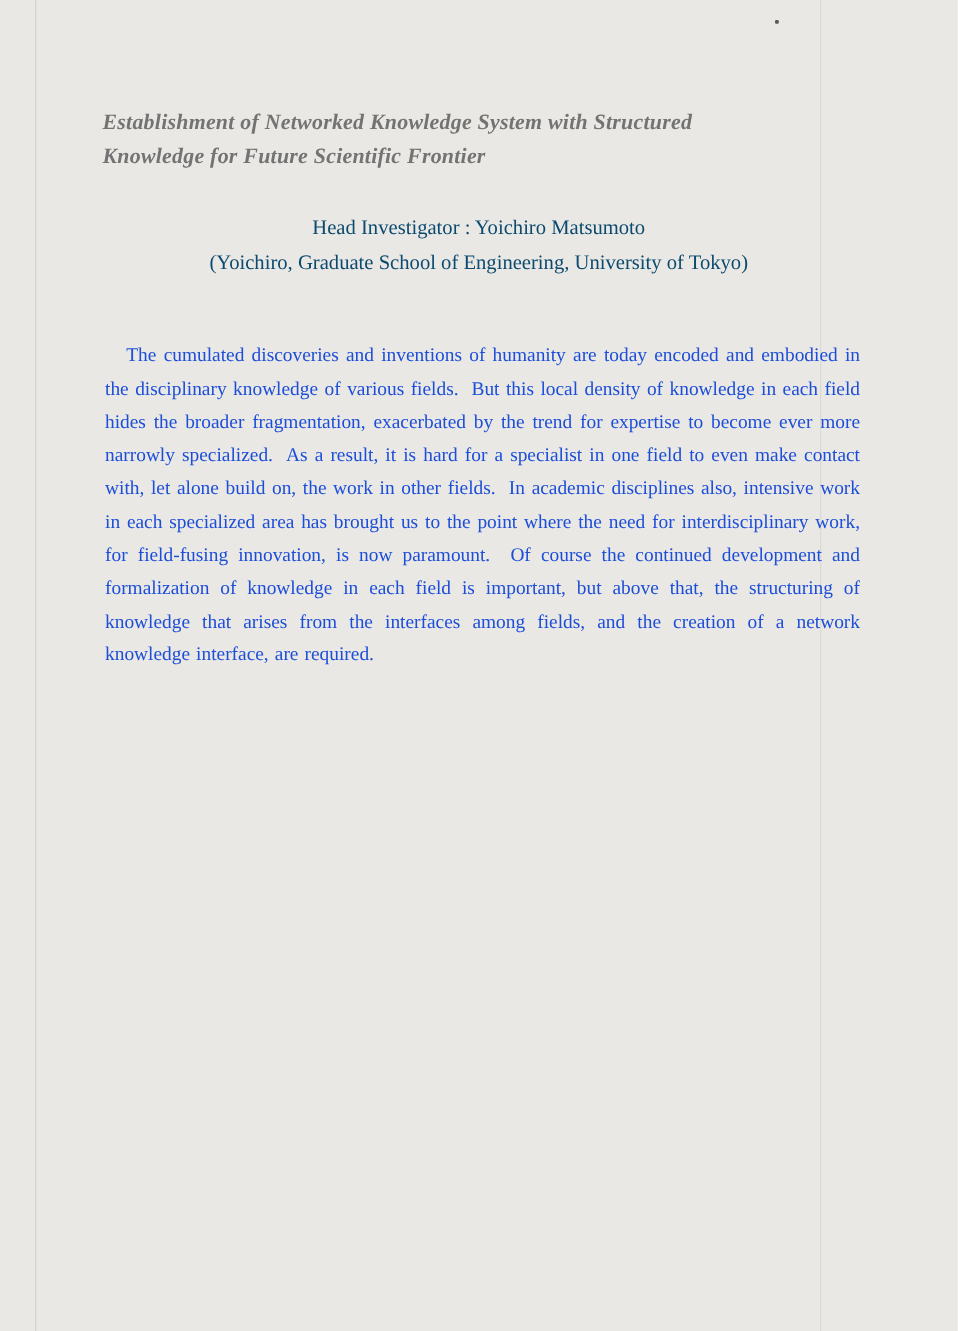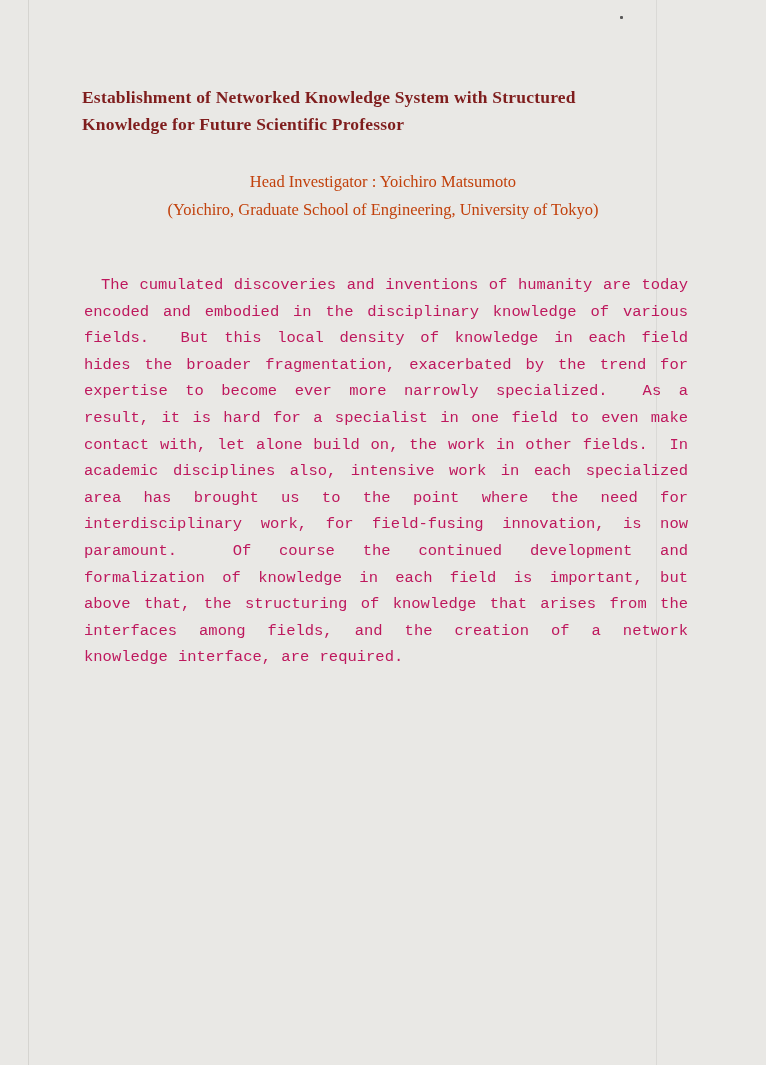--- a/index.html
+++ b/index.html
@@ -45,8 +45,9 @@
     font-size: 17.5px;
     font-weight: bold;
     line-height: 27px;
-    color: #7f1d1d;
+    color: #737373;
     letter-spacing: 0.2px;
+    font-style: italic;
   }
   .doc-title .title-line {
     display: block;

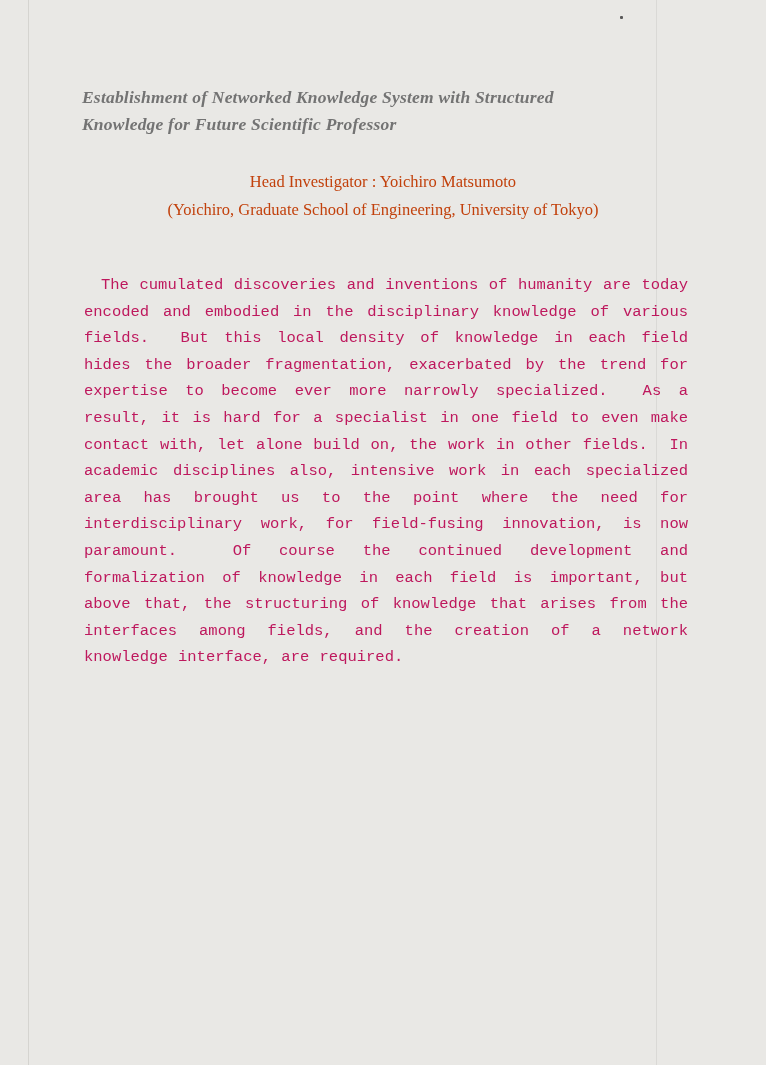--- a/index.html
+++ b/index.html
@@ -91,7 +91,7 @@
 
   <h1 class="doc-title">
     <span class="title-line">Establishment of Networked Knowledge System with Structured</span>
-    <span class="title-line">Knowledge for Future Scientific Professor</span>
+    <span class="title-line">Knowledge for Future Scientific Frontier</span>
   </h1>
 
   <div class="credit-block">

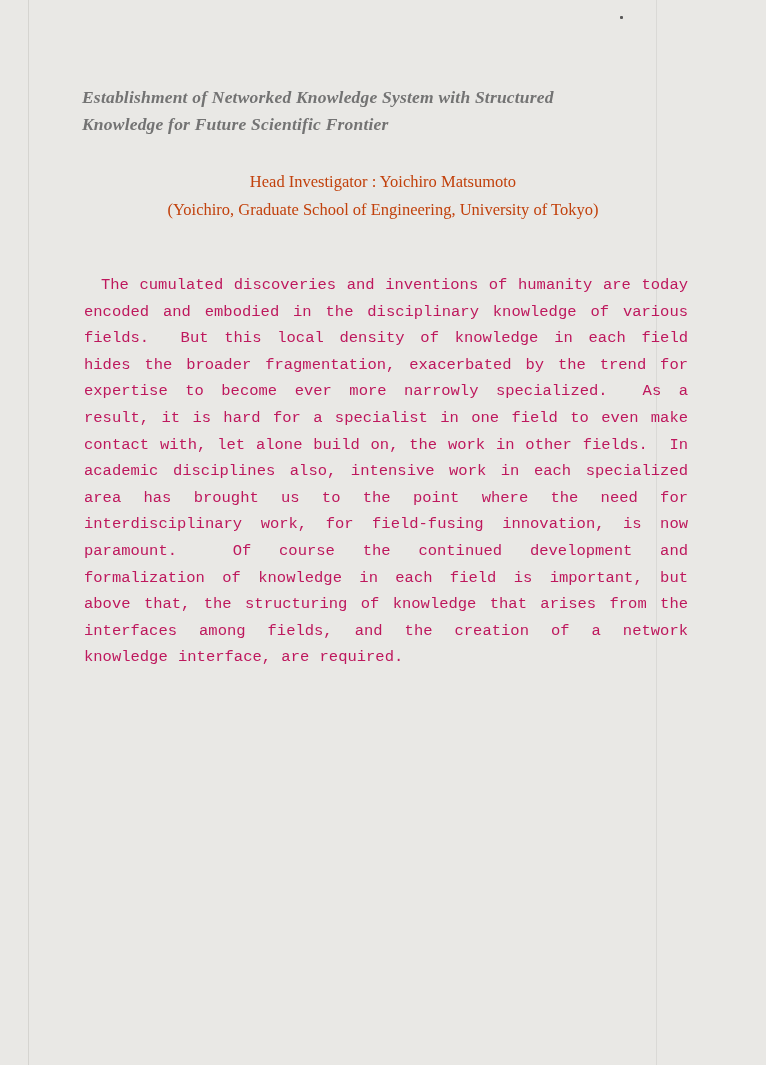--- a/index.html
+++ b/index.html
@@ -58,7 +58,7 @@
     top: 168px;
     width: 766px;
     text-align: center;
-    color: #c2410c;
+    color: #0c4a6e;
   }
   .credit-line {
     display: block;

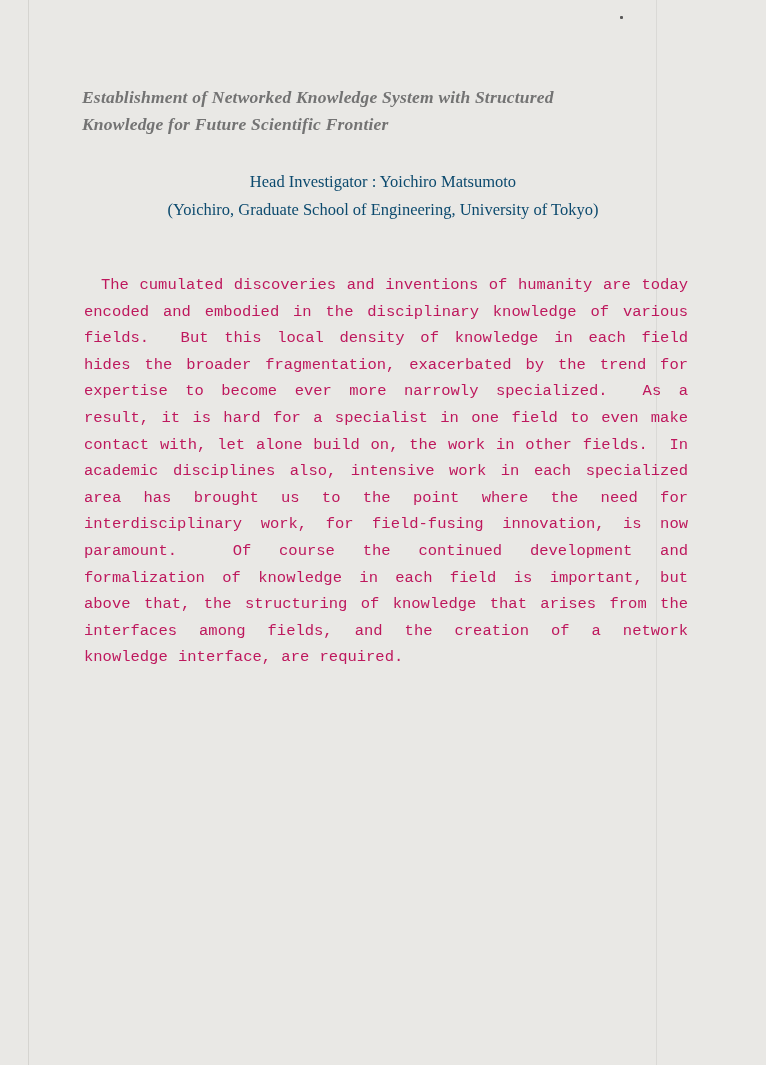--- a/index.html
+++ b/index.html
@@ -73,12 +73,11 @@
     margin: 0;
     font-size: 15.5px;
     line-height: 26.6px;
-    color: #be185d;
+    color: #1d4ed8;
     text-align: justify;
     text-indent: 17px;
     white-space: pre-wrap;
     word-spacing: 1px;
-    font-family: Liberation Mono, monospace;
   }
 </style>
 </head>

